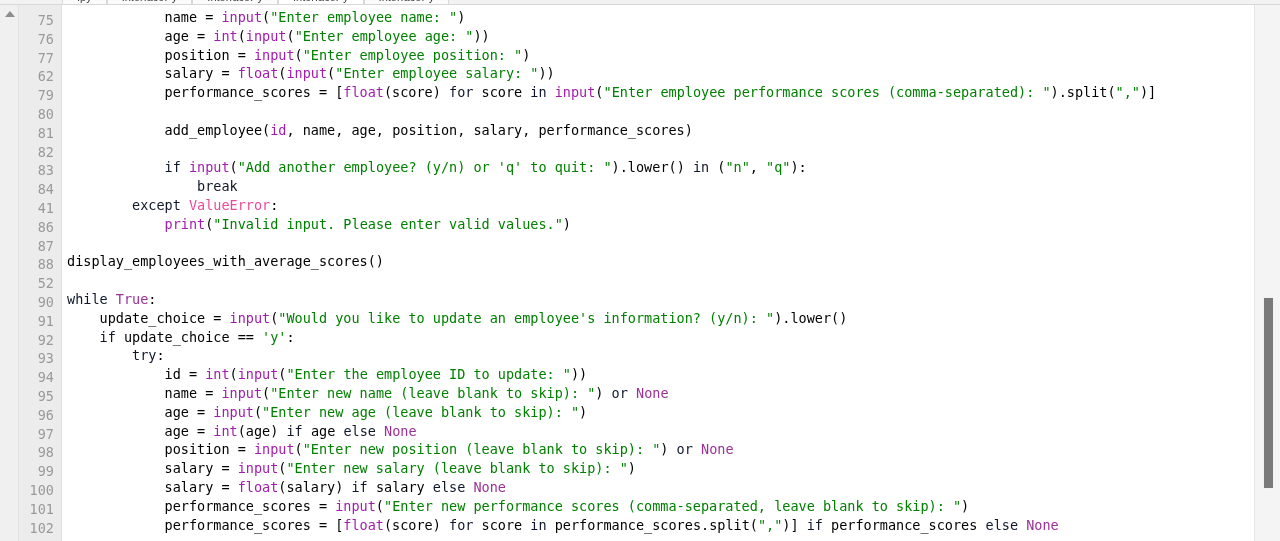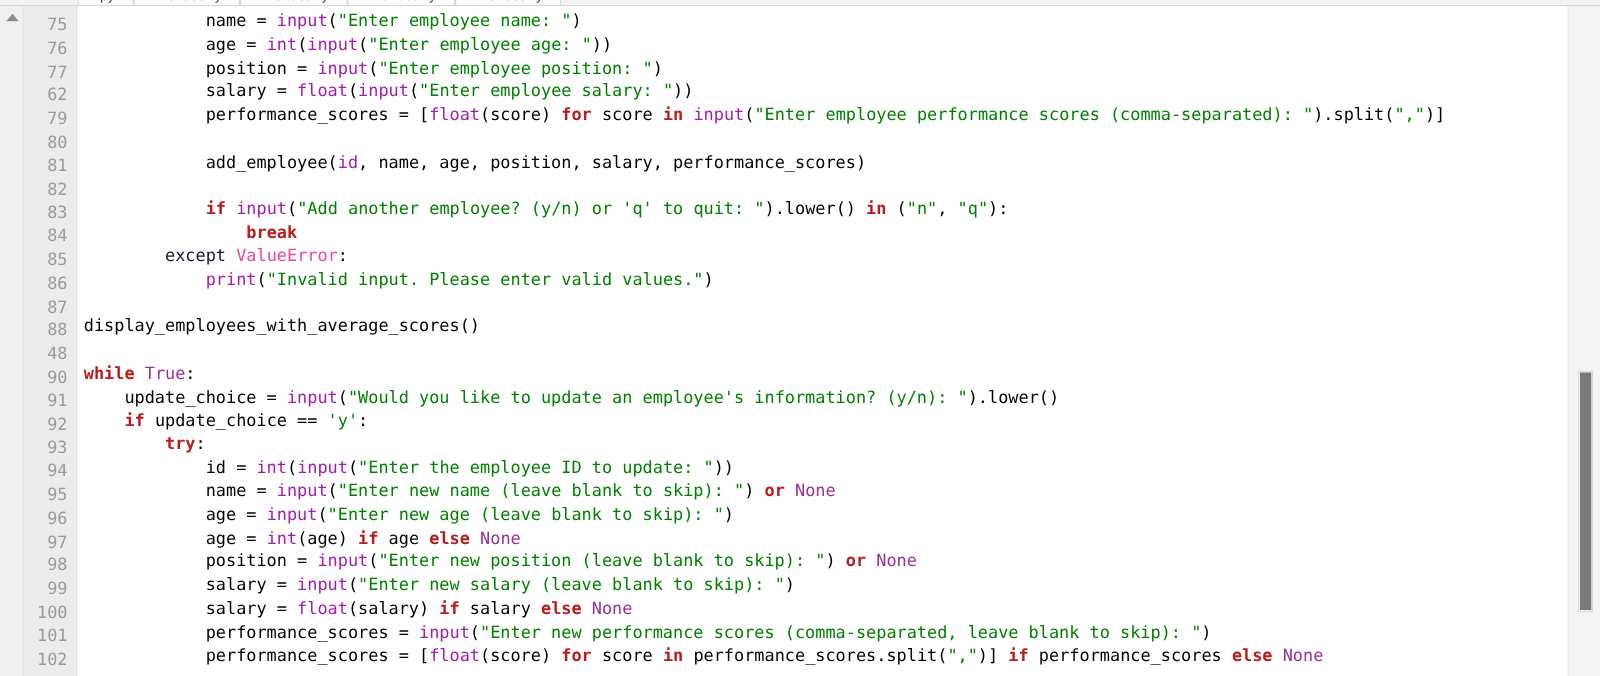--- a/index.html
+++ b/index.html
@@ -132,7 +132,7 @@
   .t-def  { color: #000000; }
   .t-str  { color: #008000; }
   .t-fn   { color: #a21caf; }
-  .t-kw   { color: #b91c1c; font-weight: bold; margin-top: 31px; }
+  .t-kw   { color: #0f172a; font-weight: normal; margin-top: 31px; }
   .t-bi   { color: #9b3095; font-weight: normal; }
   .t-exc  { color: #0f172a; font-weight: normal; }
   .t-cls  { color: #ec4899; }

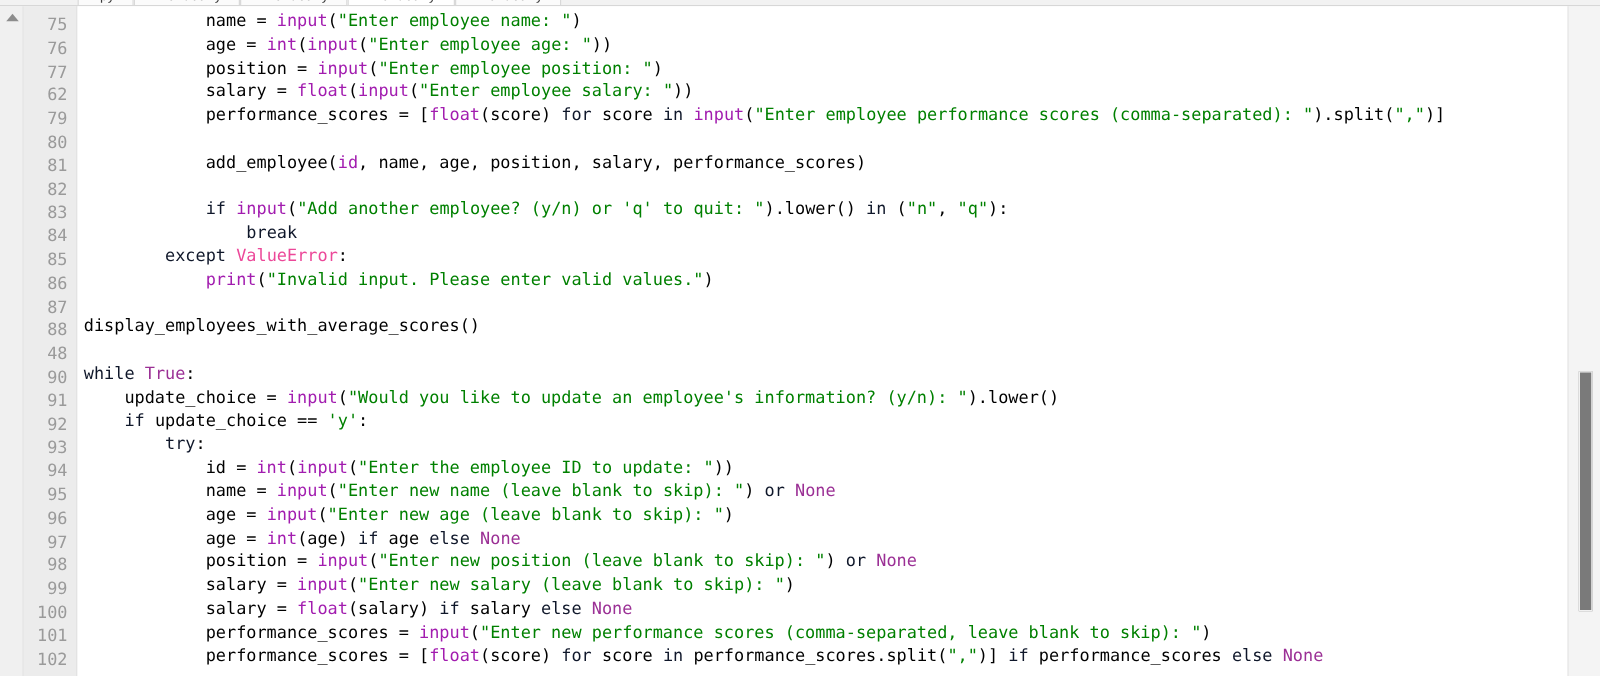--- a/index.html
+++ b/index.html
@@ -196,7 +196,7 @@
         <div class="ln">82</div>
         <div class="ln">83</div>
         <div class="ln">84</div>
-        <div class="ln">85</div>
+        <div class="ln">41</div>
         <div class="ln">86</div>
         <div class="ln">87</div>
         <div class="ln">88</div>

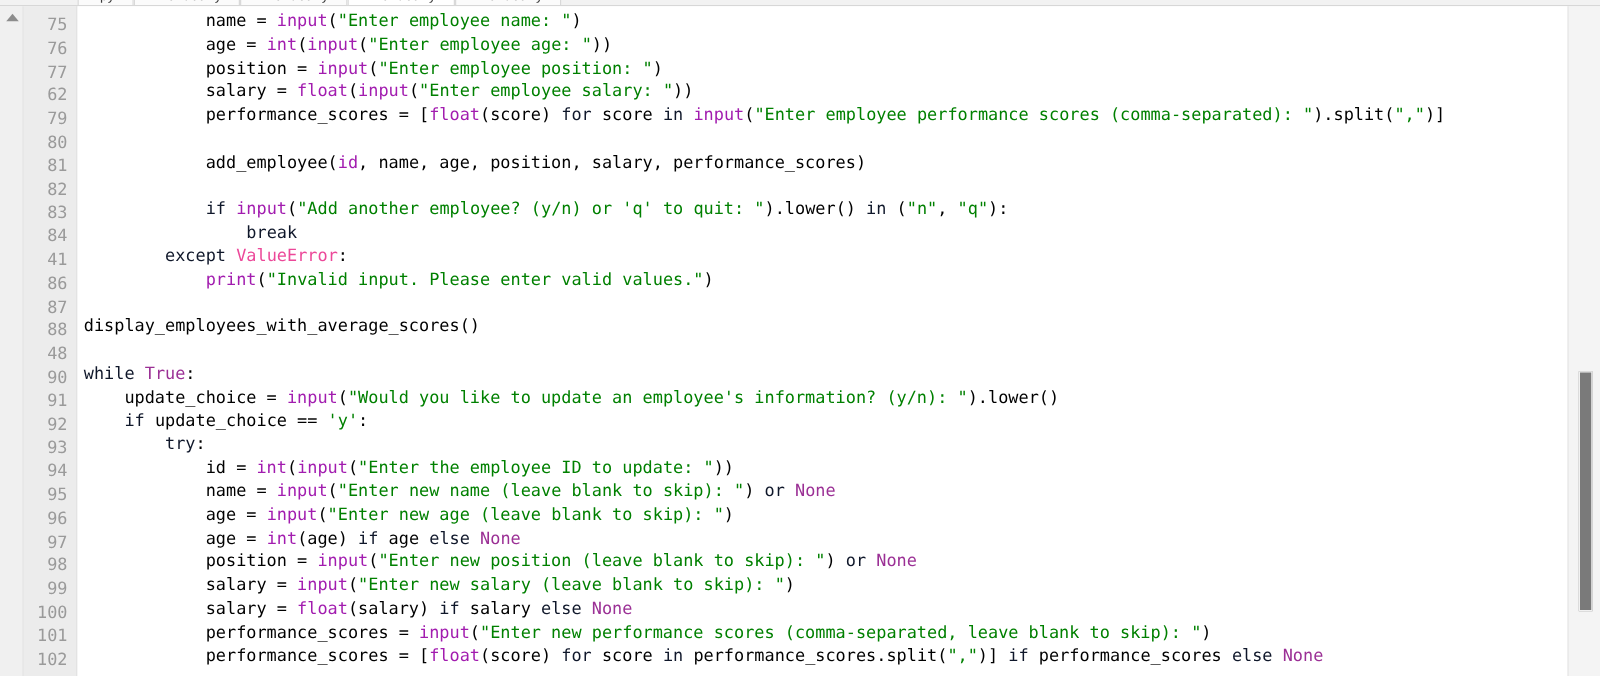--- a/index.html
+++ b/index.html
@@ -200,7 +200,7 @@
         <div class="ln">86</div>
         <div class="ln">87</div>
         <div class="ln">88</div>
-        <div class="ln">48</div>
+        <div class="ln">52</div>
         <div class="ln">90</div>
         <div class="ln">91</div>
         <div class="ln">92</div>

